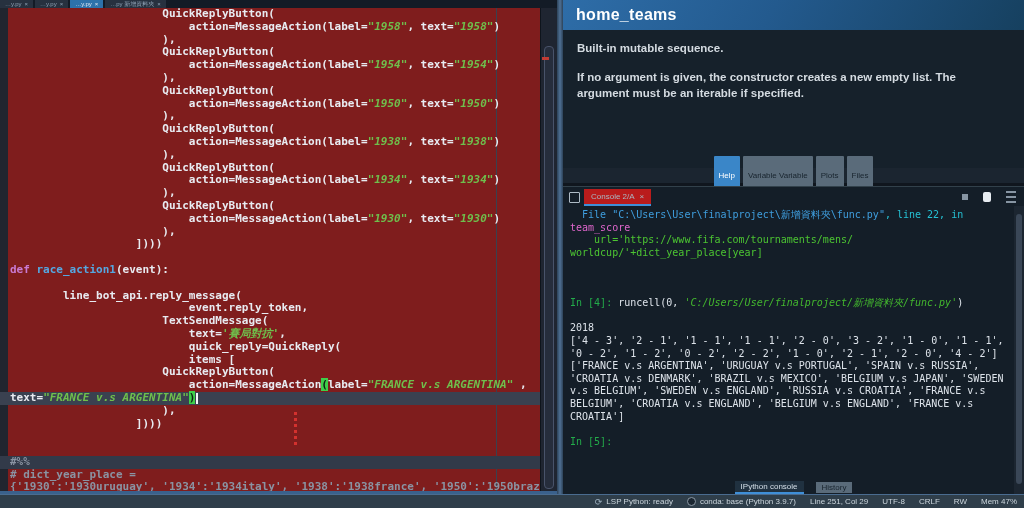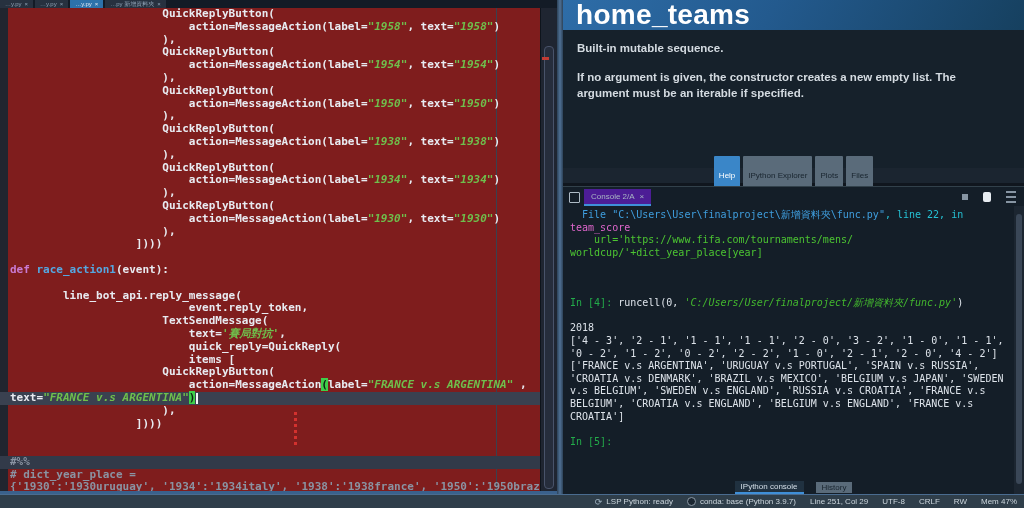--- a/index.html
+++ b/index.html
@@ -50,7 +50,7 @@
   .help-pane{position:absolute;top:0;left:0;right:0;height:183px;background:#16212b;}
   .help-header{height:30px;background:linear-gradient(120deg,#2e6da8 0%,#235a8e 45%,#16405f 100%);
                display:flex;align-items:center;padding-left:13px;}
-  .help-title{font-size:28px;font-weight:bold;color:#ffffff;letter-spacing:.3px;}
+  .help-title{font-size:16px;font-weight:bold;color:#ffffff;letter-spacing:.3px;}
   .help-body{position:absolute;top:30px;left:0;right:0;bottom:15px;padding:10px 22px 0 14px;}
   .help-body p{margin:0 0 12px 0;font-size:11.5px;font-weight:bold;color:#d4dbe1;line-height:1.45;}
   .help-tabbar{position:absolute;bottom:0;left:0;right:0;height:15px;background:#1b2530;

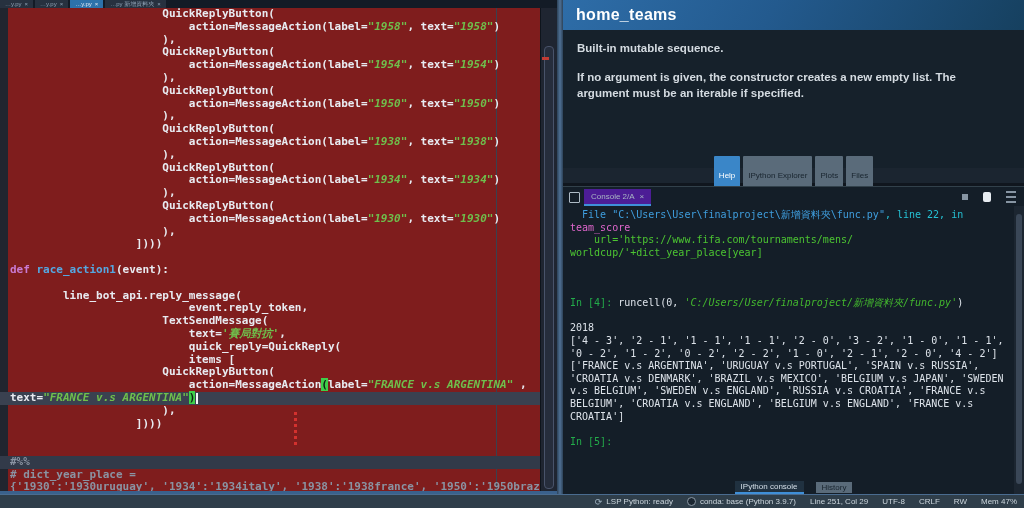--- a/index.html
+++ b/index.html
@@ -191,7 +191,7 @@
     </div>
     <div class="help-tabbar">
         <span class="htab active">Help</span>
-        <span class="htab">IPython Explorer</span>
+        <span class="htab">Variable Variable</span>
         <span class="htab">Plots</span>
         <span class="htab">Files</span>
       </div>

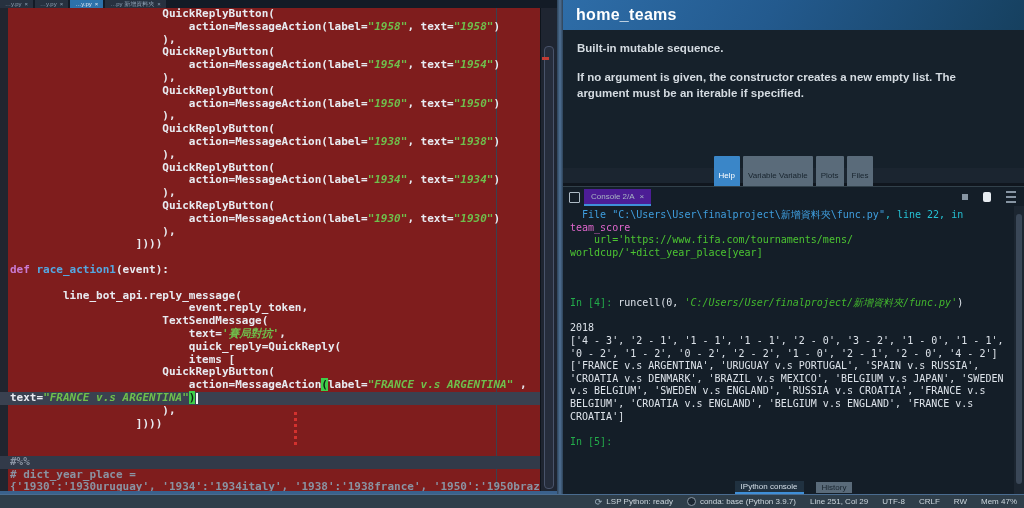--- a/index.html
+++ b/index.html
@@ -63,7 +63,7 @@
   .console-header{position:absolute;top:0;left:0;right:0;height:19px;}
   .pane-sq{position:absolute;left:6px;top:5px;width:9px;height:9px;
            border:1px solid #aebbc6;border-radius:1px;}
-  .console-tab{position:absolute;left:21px;top:2px;height:15px;background:#4c1d95;
+  .console-tab{position:absolute;left:21px;top:2px;height:15px;background:#b91c1c;
                color:#a9b8c4;font-size:8px;display:flex;align-items:center;gap:5px;
                padding:0 7px;border-bottom:2px solid #3f8fd8;white-space:nowrap;}
   .hdr-icons{position:absolute;right:8px;top:4px;display:flex;gap:15px;align-items:center;}

